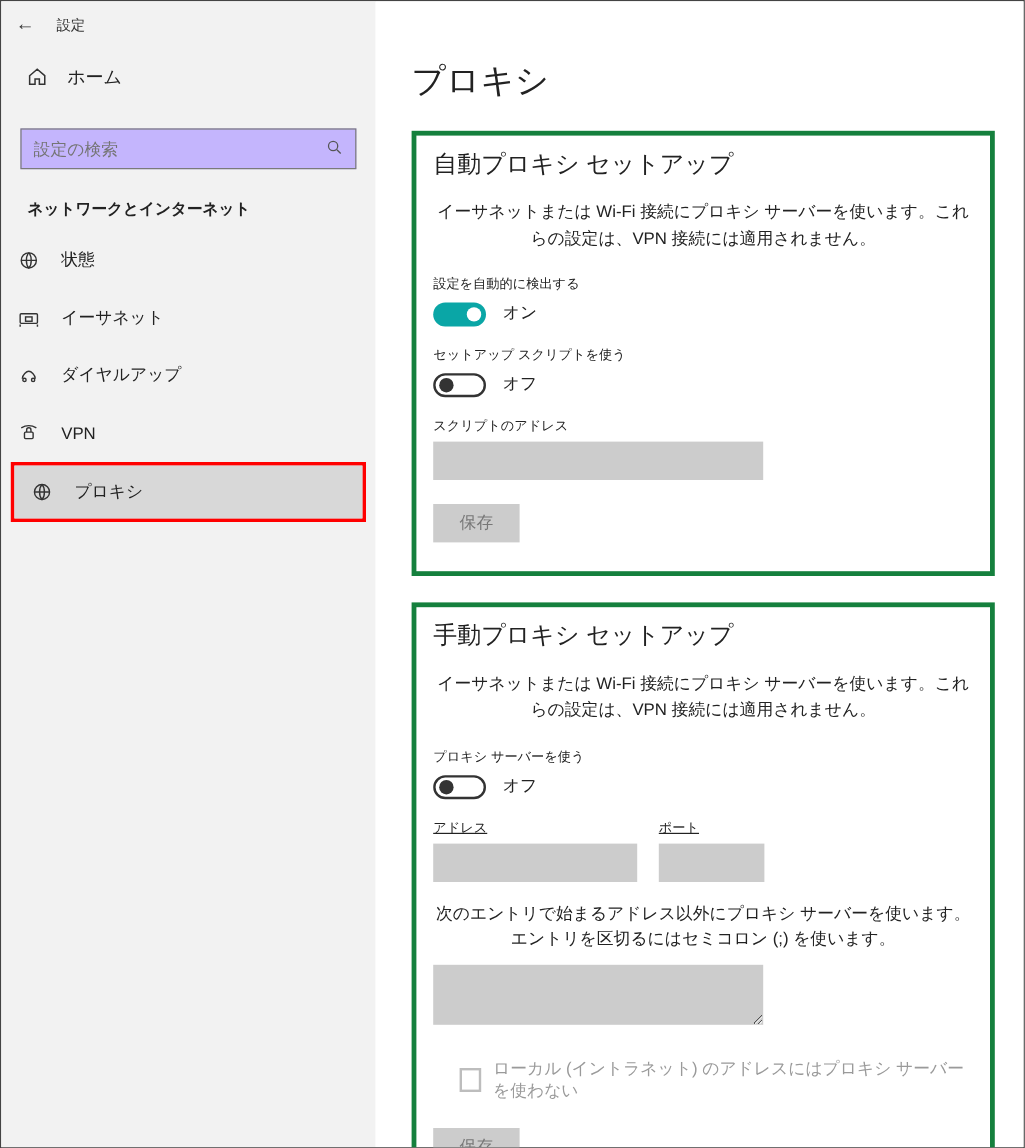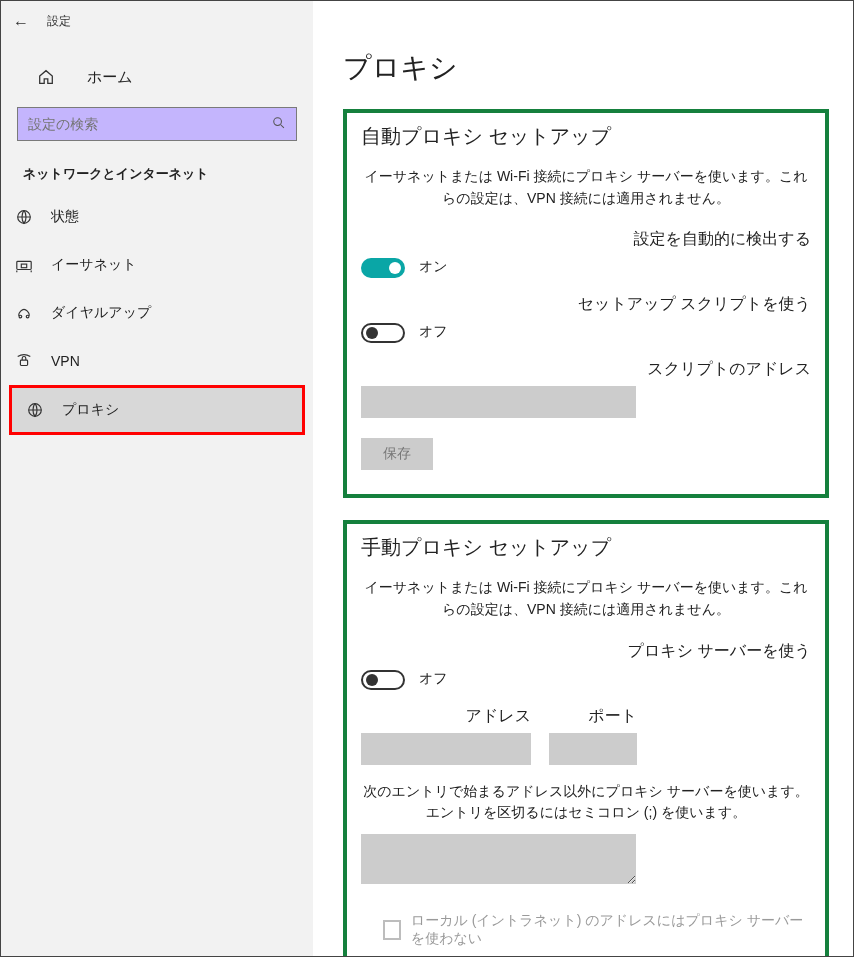--- a/index.html
+++ b/index.html
@@ -14,7 +14,7 @@
   .topbar-title { font-size: 12px; color: #333; }
 
   
-  .home-row { display: flex; align-items: center; gap: 32px; height: 44px; padding-left: 36px; margin-top: 14px; cursor: pointer; }
+  .home-row { display: flex; gap: 16px; height: 44px; padding-left: 21px; margin-top: 14px; cursor: pointer; }
   .home-row svg, .nav-item svg { width: 18px; height: 18px; flex-shrink: 0; }
   .home-row span, .nav-item span { font-size: 15px; color: #222; }
 

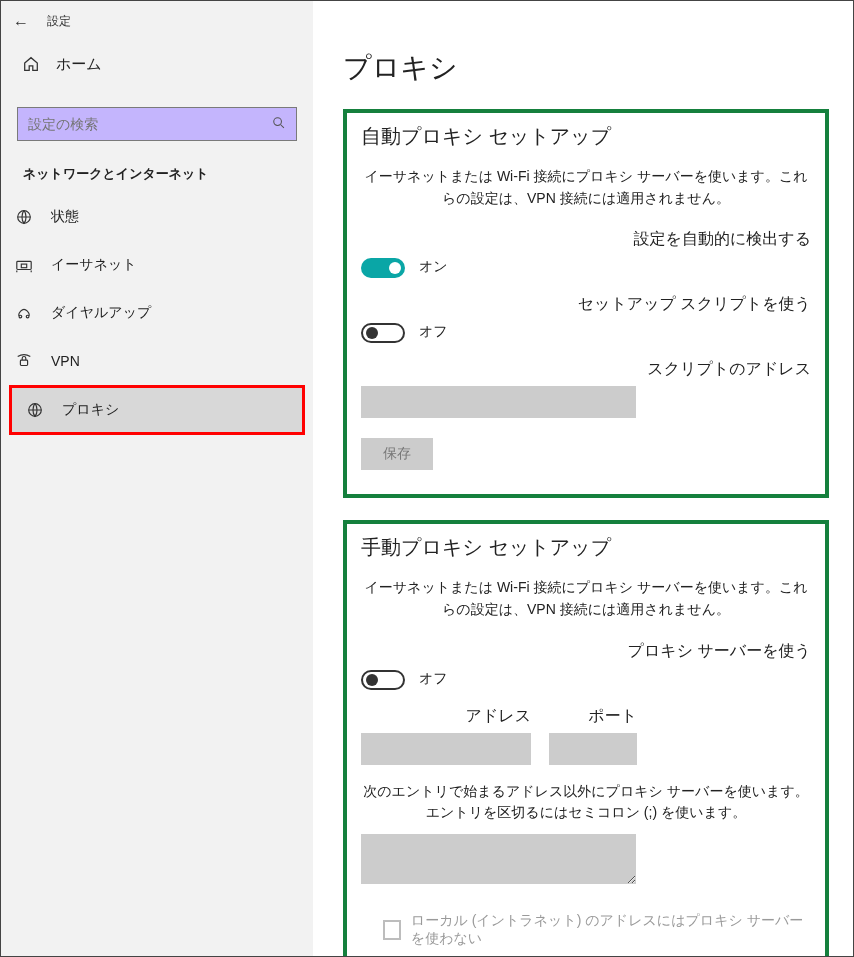--- a/index.html
+++ b/index.html
@@ -39,7 +39,7 @@
   .red-section { border: 4px solid #15803d; padding: 10px 14px 24px 14px; margin-bottom: 22px; }
   .section-title { font-size: 20px; font-weight: 400; color: #222; margin-bottom: 16px; }
   .section-desc { font-size: 14px; color: #222; line-height: 1.55; margin-bottom: 20px; text-align: center; }
-  .setting-label { font-size: 16px; color: #222; margin-bottom: 8px; text-align: right; }
+  .setting-label { font-size: 11px; color: #222; margin-bottom: 8px; }
 
   
   .toggle-row { display: flex; gap: 14px; margin-bottom: 16px; }

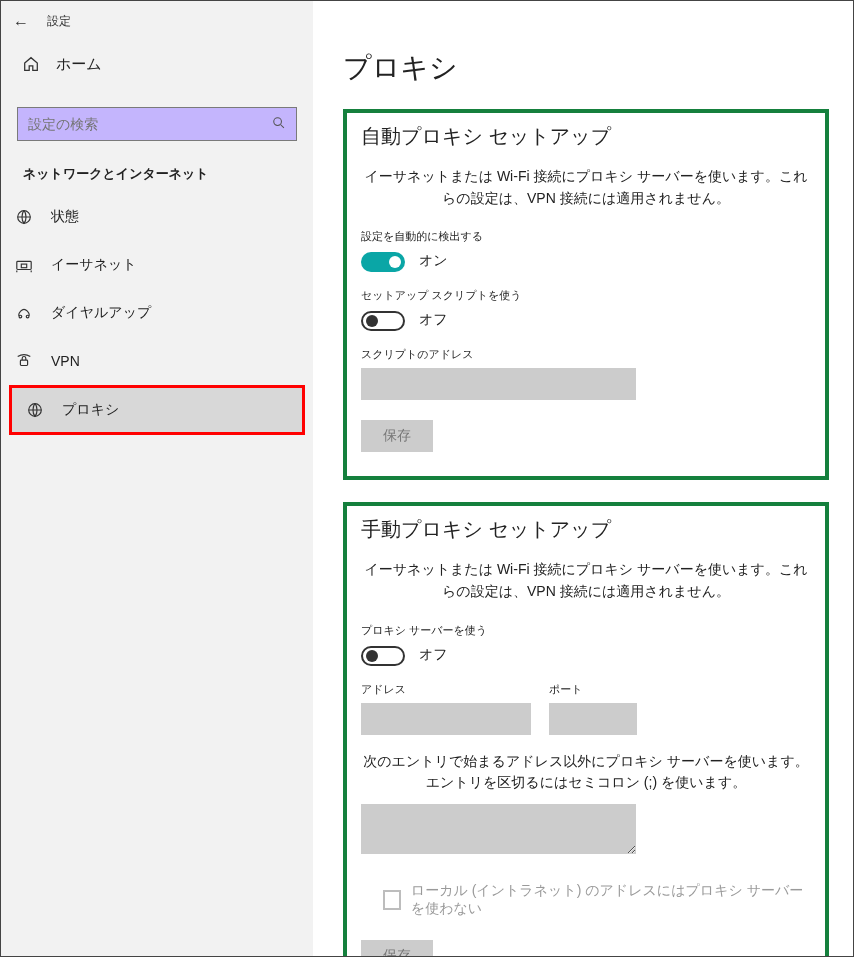--- a/index.html
+++ b/index.html
@@ -58,7 +58,7 @@
   .textarea { height: 50px; background: #cccccc; border: none; width: 275px; display: block; margin-bottom: 28px; }
 
   .row-inline { display: flex; gap: 18px; align-items: flex-start; margin-bottom: 16px; }
-  .field-group .setting-label { margin-bottom: 6px; }
+  .field-group .setting-label { margin-bottom: 6px; text-decoration: underline; }
 
   .btn { height: 32px; padding: 0 22px; background: #cccccc; border: none; color: #777; font-size: 14px; cursor: default; }
 

